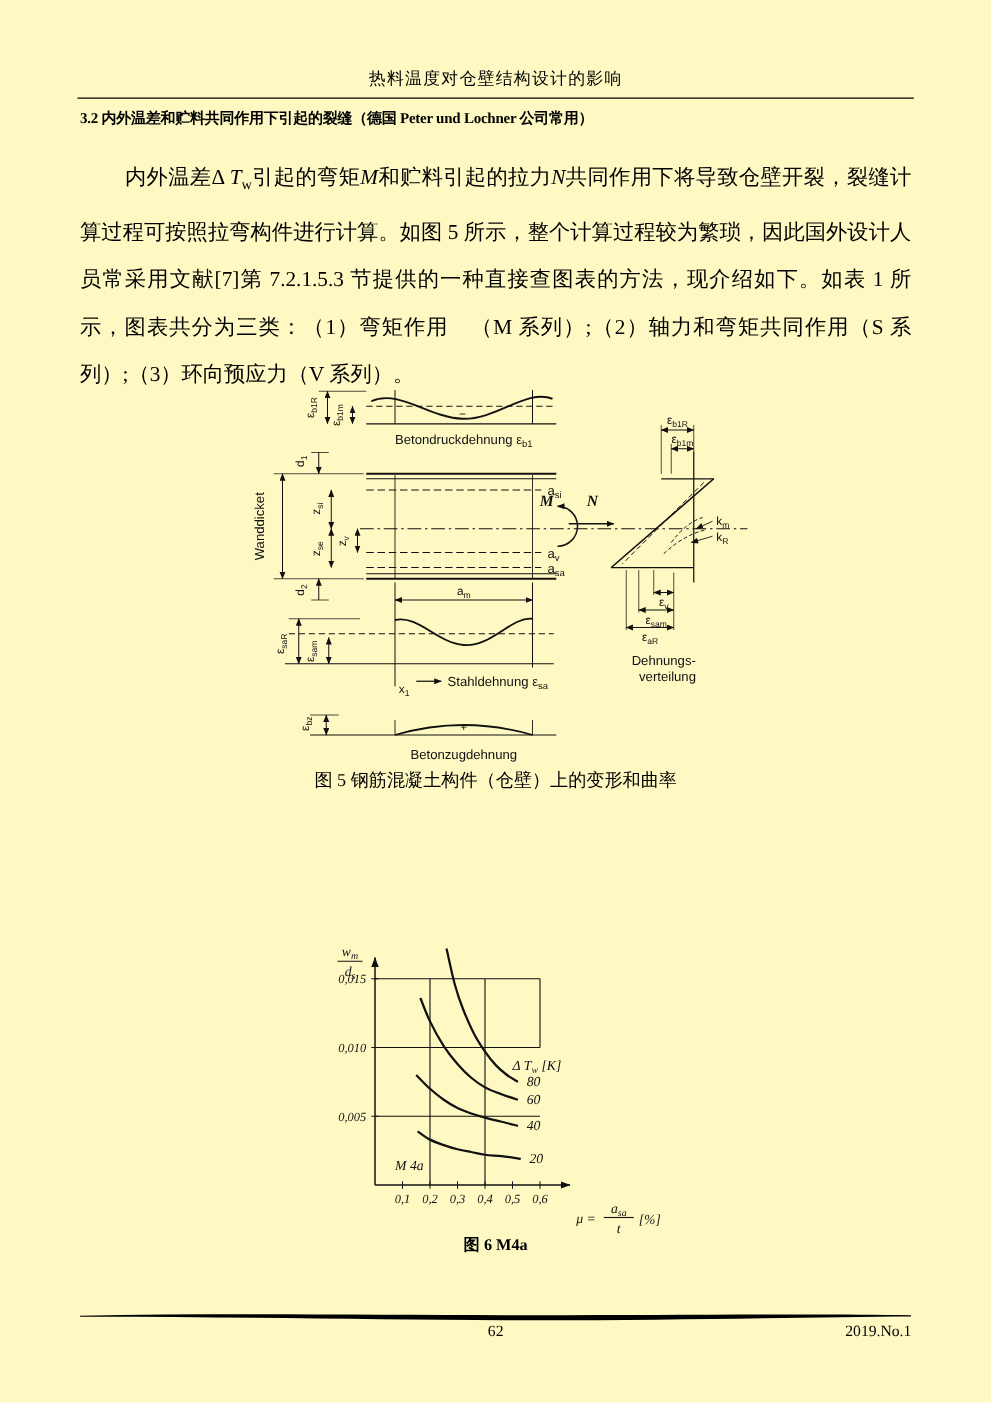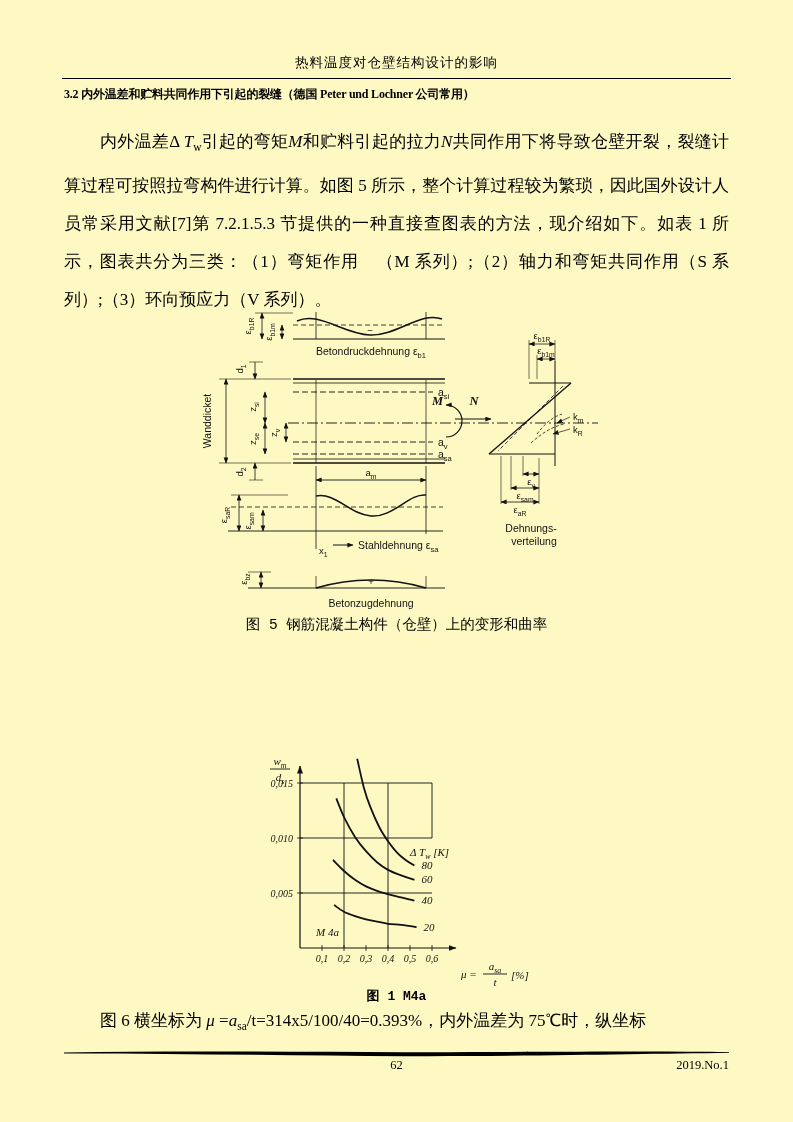--- a/index.html
+++ b/index.html
@@ -16,7 +16,7 @@
   .para3{top:1002px;text-indent:36px;}
   .var{font-family:"Liberation Serif",serif;font-style:italic;}
   sub{font-size:68%;}
-  .fig-caption{left:64px;width:665px;text-align:center;font-family:Liberation Mono, monospace;}
+  .fig-caption{left:64px;width:665px;text-align:center;}
   .cap5{top:615px;font-size:14.5px;}
   .cap6{top:987px;font-size:13px;font-weight:600;}
   .fig5{left:193px;top:306px;}

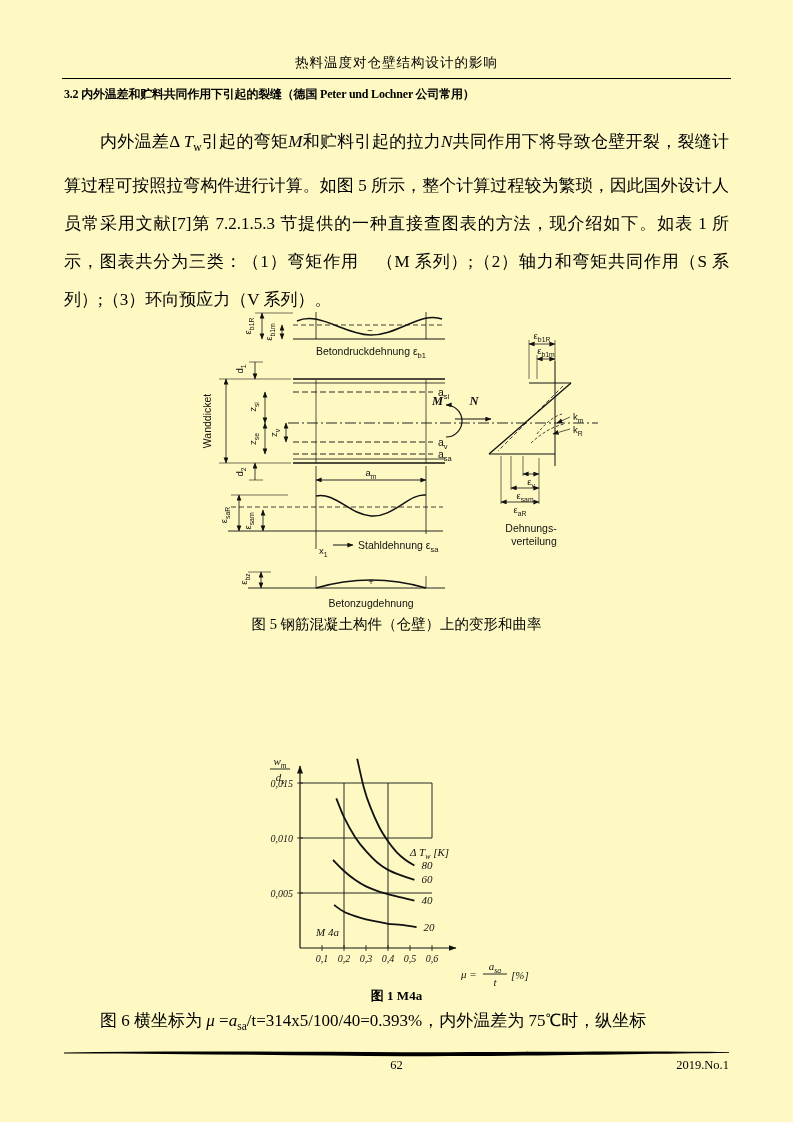--- a/index.html
+++ b/index.html
@@ -218,7 +218,7 @@
       <text x="261" y="227" class="frac"><tspan>[%]</tspan></text>
     </svg>
 
-  <div class="abs fig-caption cap6">图 1 M4a</div>
+  <div class="abs fig-caption cap6">图 6 M4a</div>
 
   <p class="abs body-para para3">图 6 横坐标为 <i class="var">μ</i> =<i class="var">a</i><sub>sa</sub>/t=314x5/100/40=0.393%，内外温差为 75℃时，纵坐标</p>
 

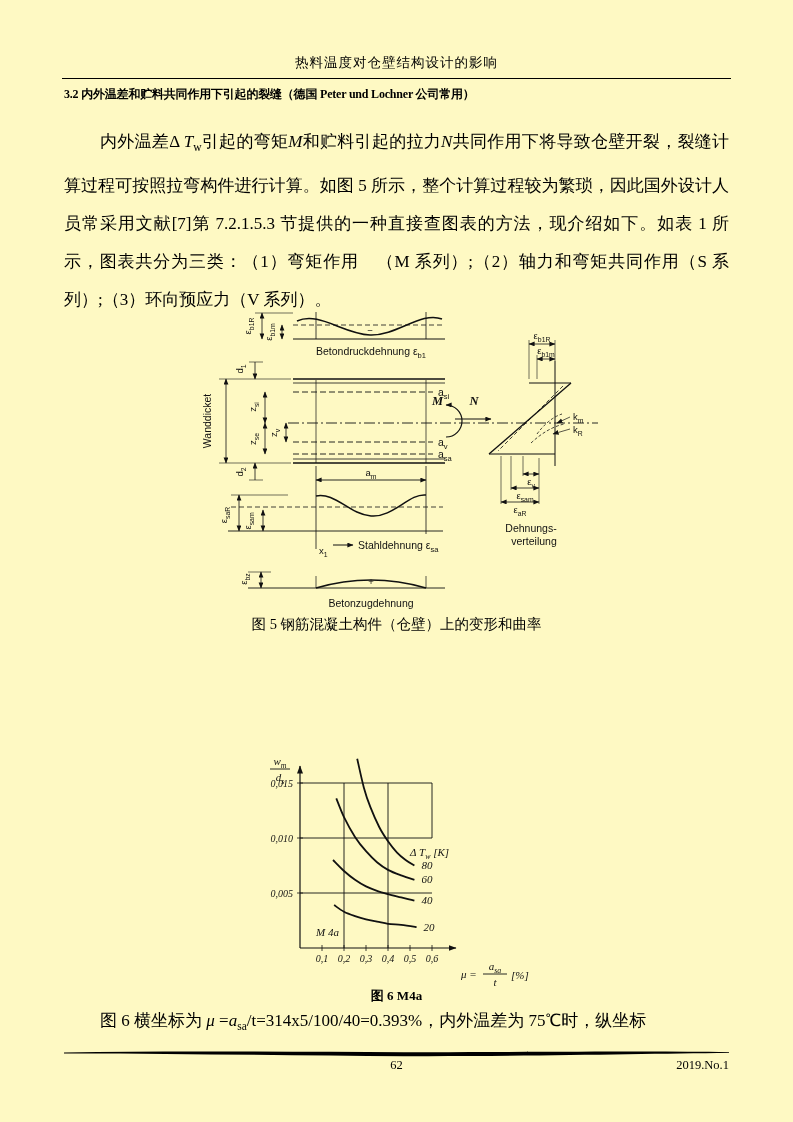--- a/index.html
+++ b/index.html
@@ -220,7 +220,6 @@
 
   <div class="abs fig-caption cap6">图 6 M4a</div>
 
-  <p class="abs body-para para3">图 6 横坐标为 <i class="var">μ</i> =<i class="var">a</i><sub>sa</sub>/t=314x5/100/40=0.393%，内外温差为 75℃时，纵坐标</p>
 
   <svg class="abs footer-bar" width="665" height="9" viewBox="0 0 665 9">
     <path d="M0,3.6 C110,1.4 230,3.0 340,3.2 C470,3.4 580,1.8 665,3.2 L665,4.1 C580,4.6 470,7.6 340,7.2 C230,6.8 110,4.2 0,4.4 Z" fill="#000"></path>

